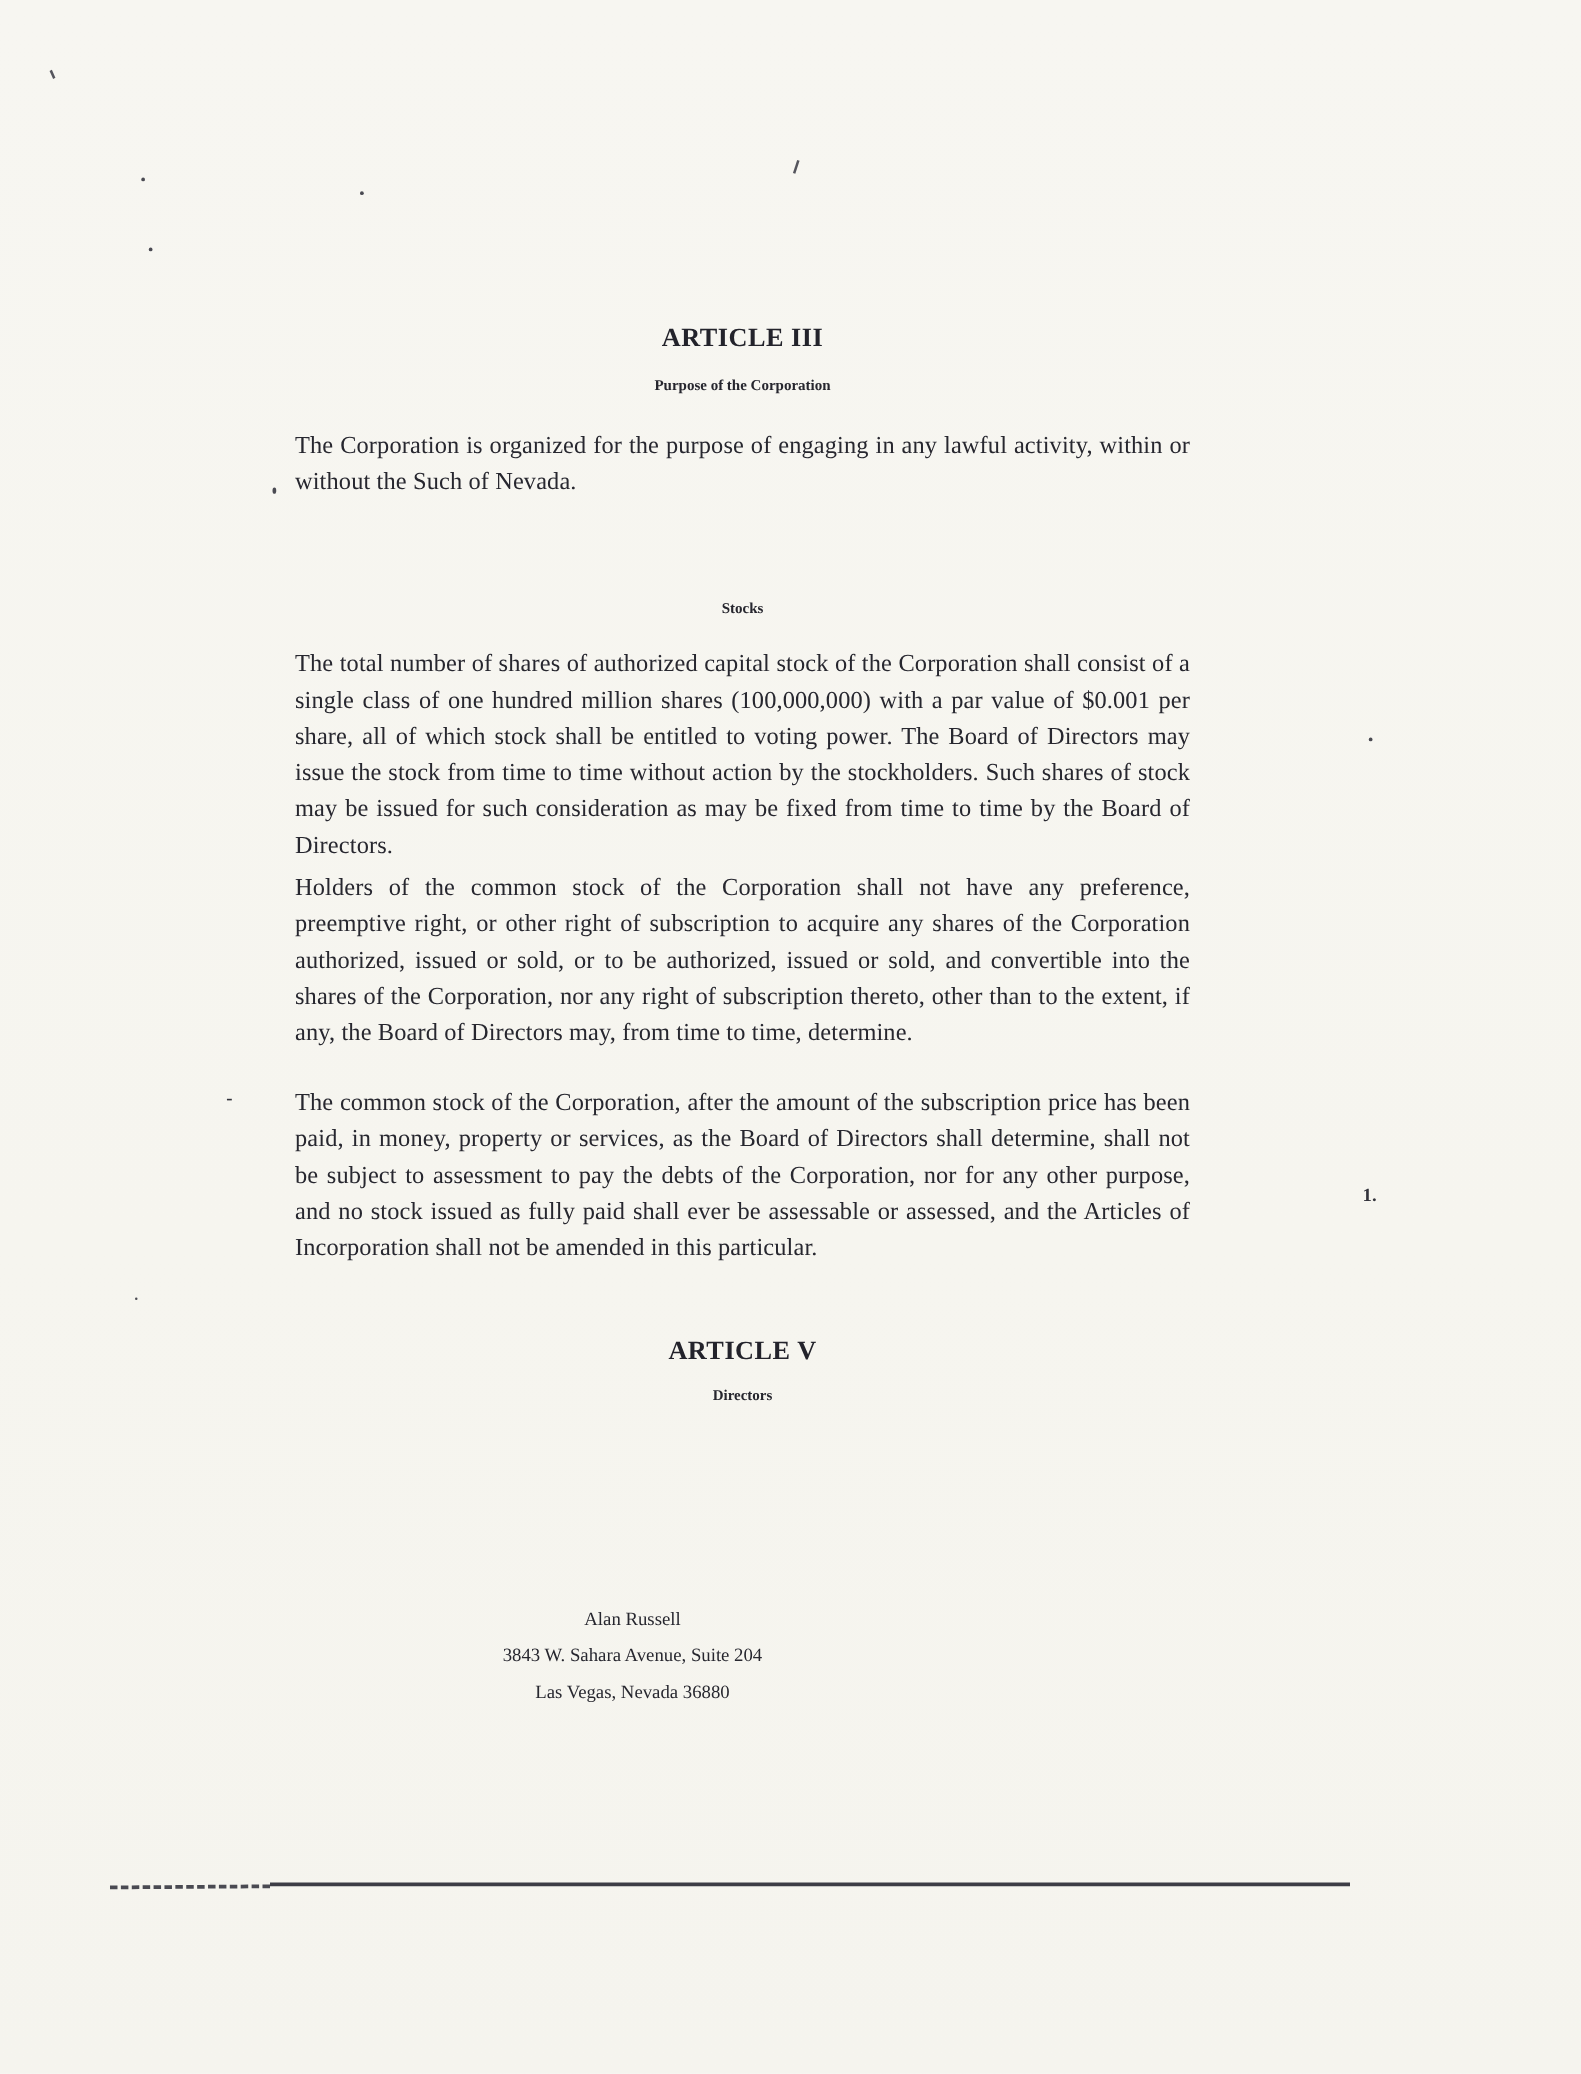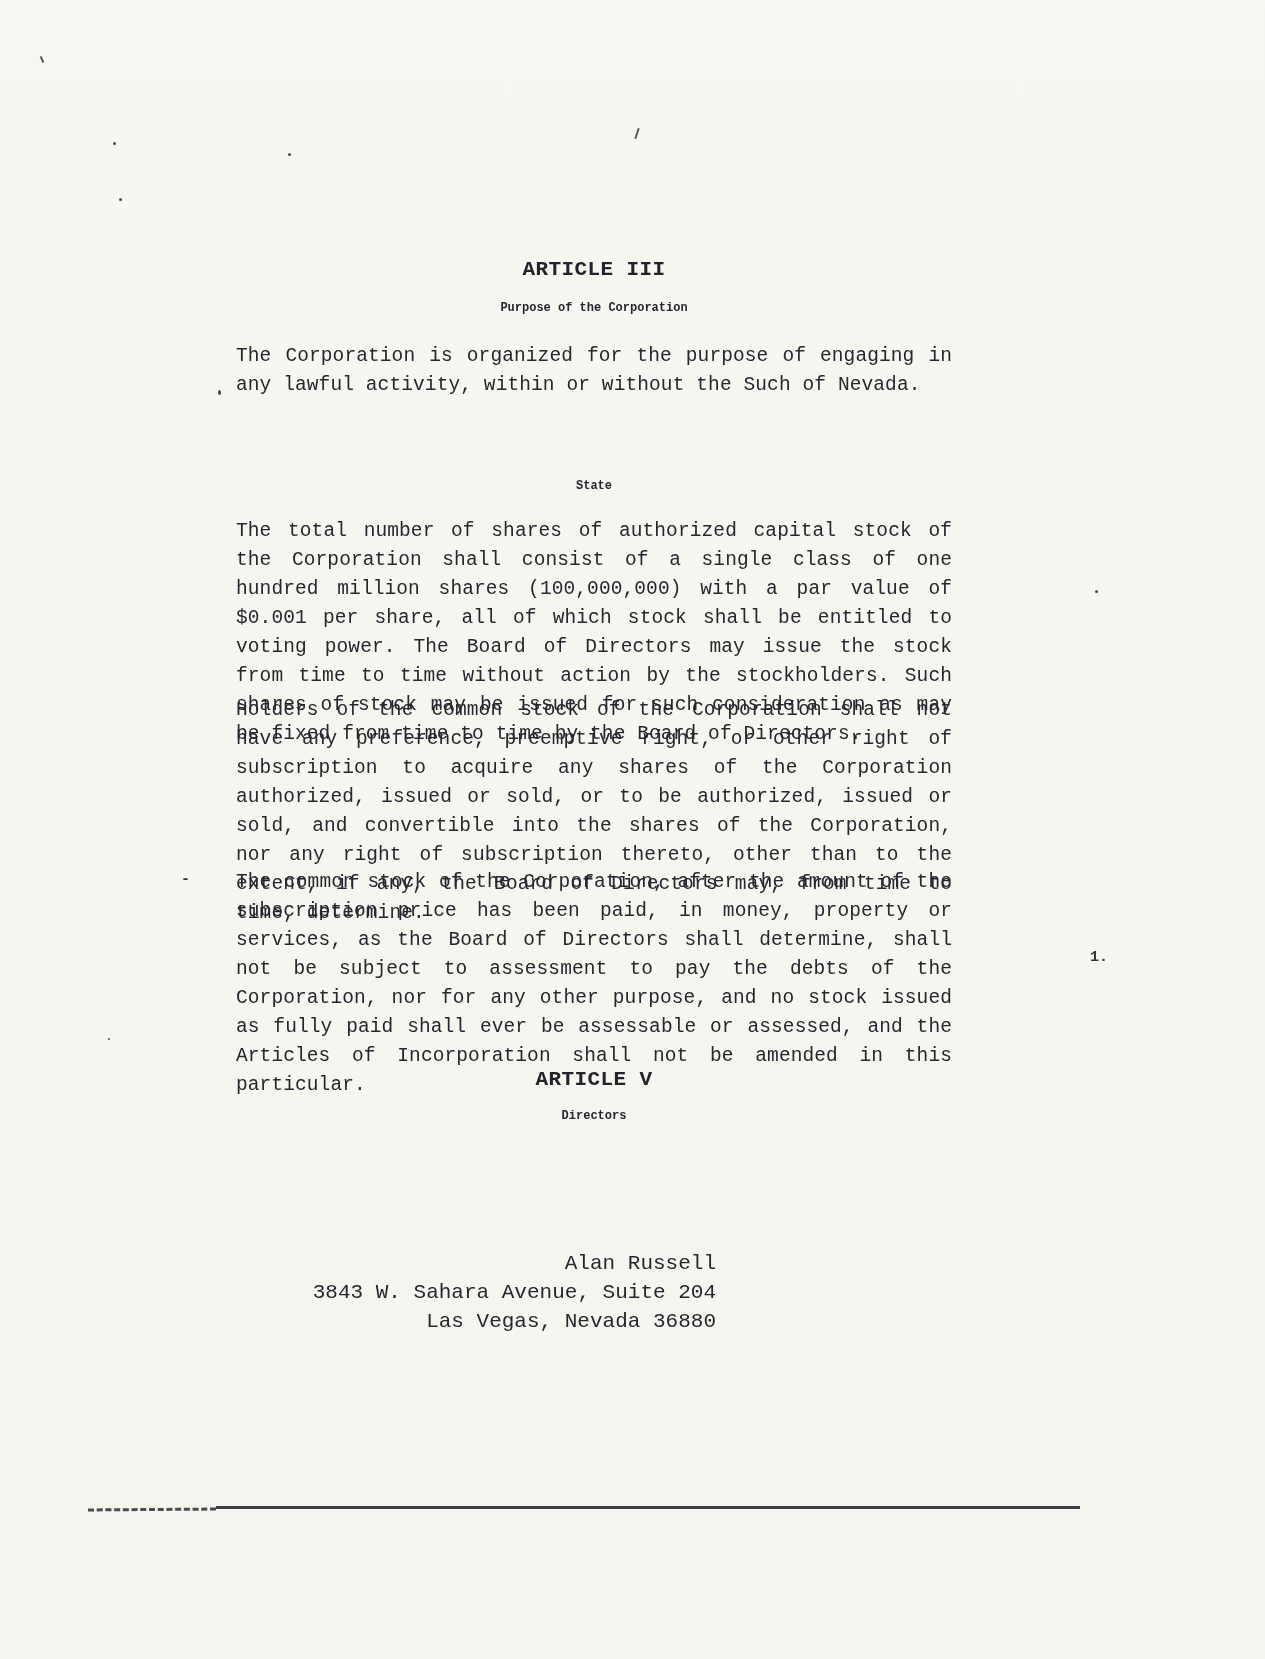--- a/index.html
+++ b/index.html
@@ -17,7 +17,6 @@
     position: absolute;
     inset: 0;
     background: linear-gradient(180deg, #f7f6f1 0%, #f6f5ef 60%, #f5f4ee 100%);
-    font-family: Liberation Mono, monospace;
   }
   .content {
     position: absolute;

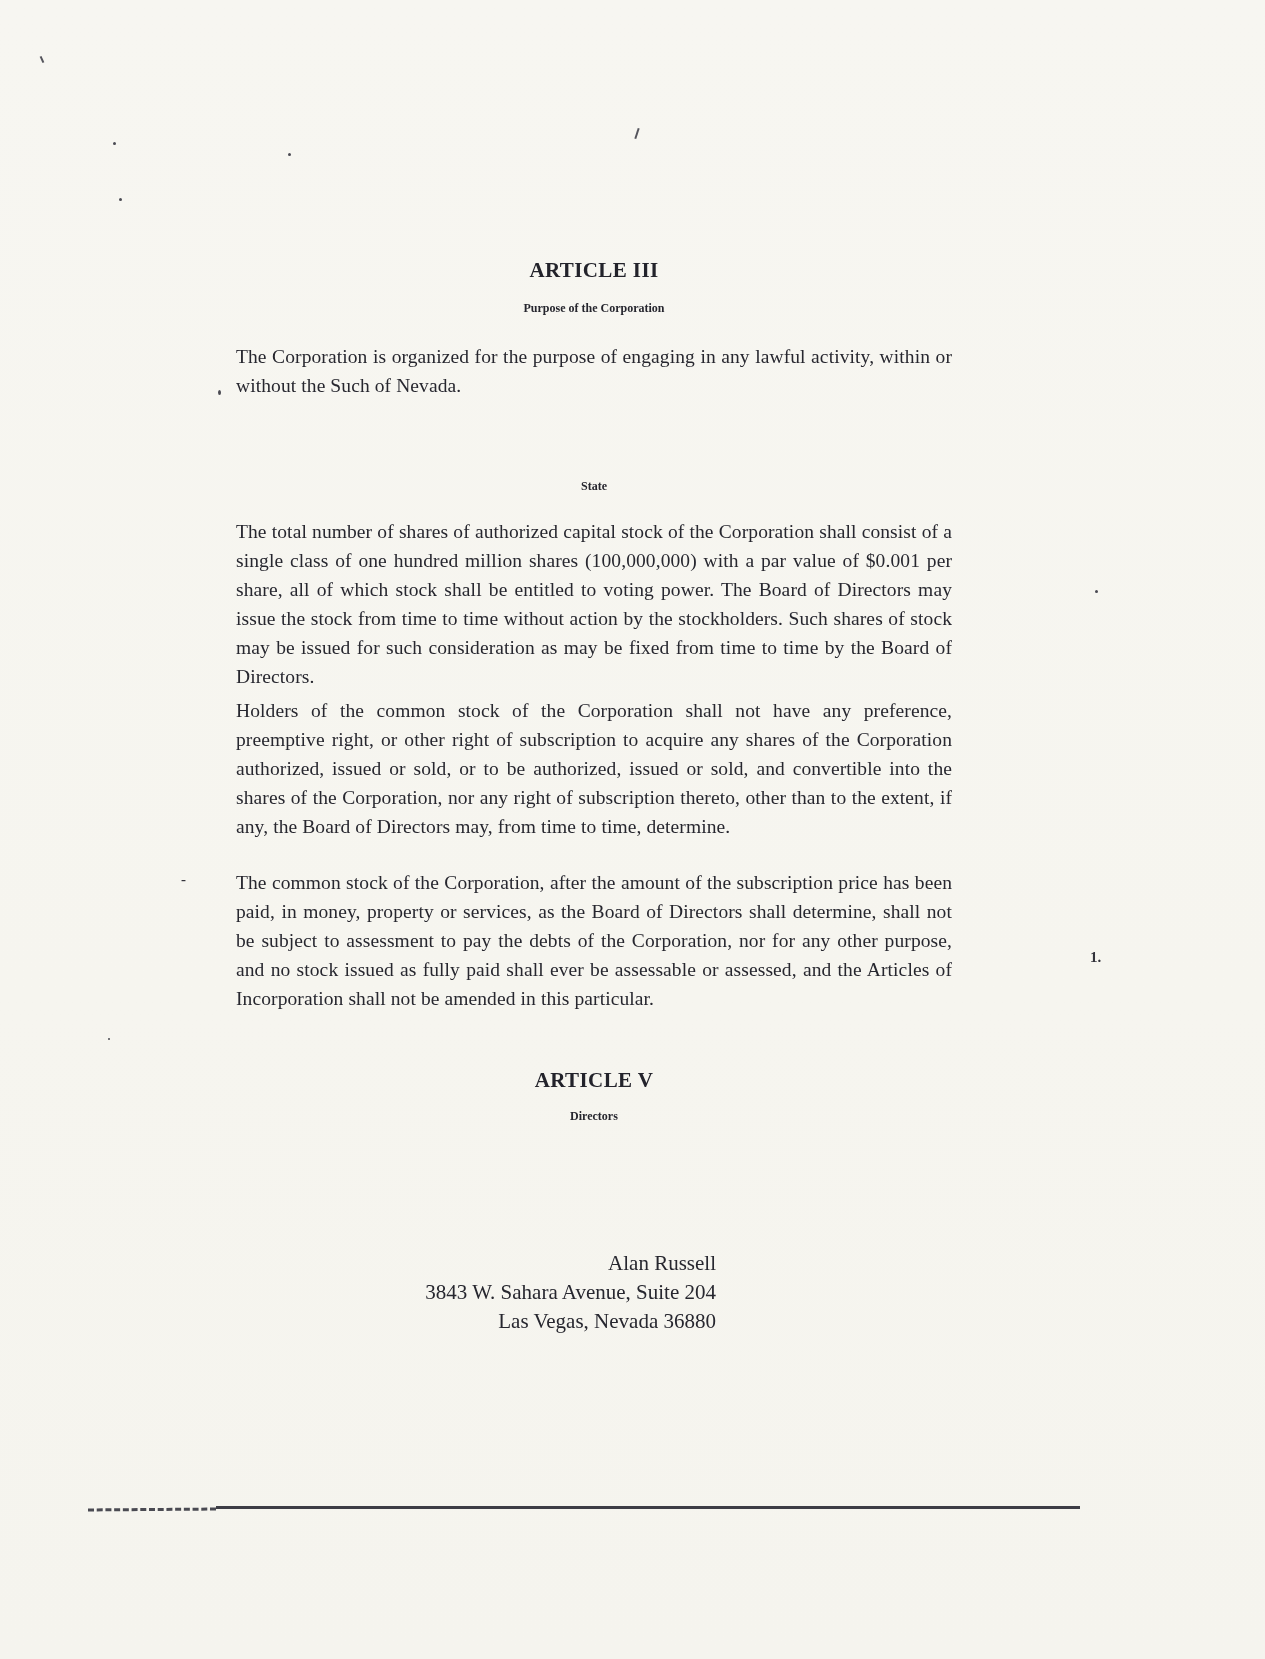--- a/index.html
+++ b/index.html
@@ -124,7 +124,7 @@
     <div class="block h2" style="top:301px">Purpose of the Corporation</div>
     <div class="block para" style="top:342px">The Corporation is organized for the purpose of engaging in any lawful activity, within or without the Such of Nevada.</div>
 
-    <div class="block h2" style="top:479px">State</div>
+    <div class="block h2" style="top:479px">Stocks</div>
     <div class="block para" style="top:517px">The total number of shares of authorized capital stock of the Corporation shall consist of a single class of one hundred million shares (100,000,000) with a par value of $0.001 per share, all of which stock shall be entitled to voting power. The Board of Directors may issue the stock from time to time without action by the stockholders. Such shares of stock may be issued for such consideration as may be fixed from time to time by the Board of Directors.</div>
     <div class="block para" style="top:696px">Holders of the common stock of the Corporation shall not have any preference, preemptive right, or other right of subscription to acquire any shares of the Corporation authorized, issued or sold, or to be authorized, issued or sold, and convertible into the shares of the Corporation, nor any right of subscription thereto, other than to the extent, if any, the Board of Directors may, from time to time, determine.</div>
     <div class="block para" style="top:868px">The common stock of the Corporation, after the amount of the subscription price has been paid, in money, property or services, as the Board of Directors shall determine, shall not be subject to assessment to pay the debts of the Corporation, nor for any other purpose, and no stock issued as fully paid shall ever be assessable or assessed, and the Articles of Incorporation shall not be amended in this particular.</div>

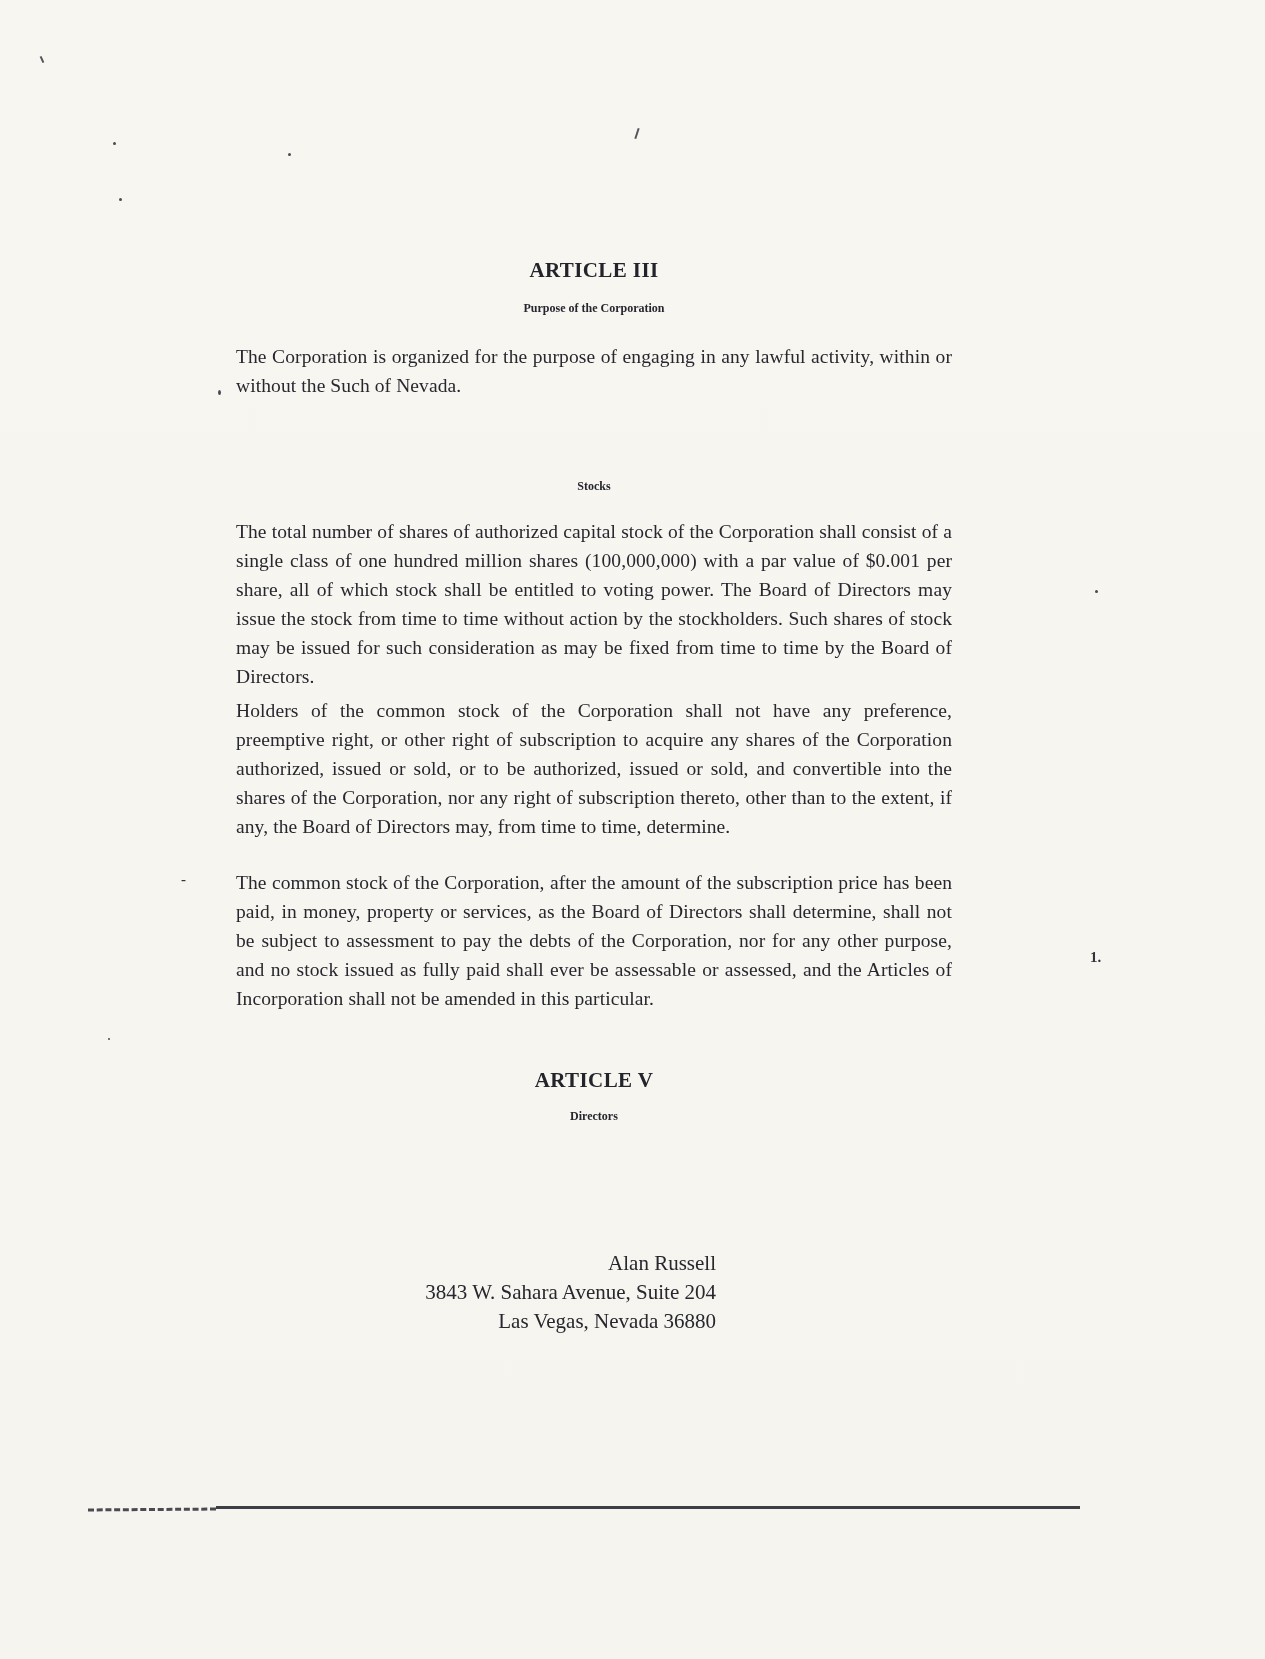--- a/index.html
+++ b/index.html
@@ -53,9 +53,10 @@
     position: absolute;
     left: 60px;
     width: 420px;
-    font-size: 21px;
+    font-size: 15px;
     line-height: 29px;
-    text-align: right;
+    text-align: center;
+    margin-top: 33px;
   }
   .addr div { white-space: nowrap; }
 

